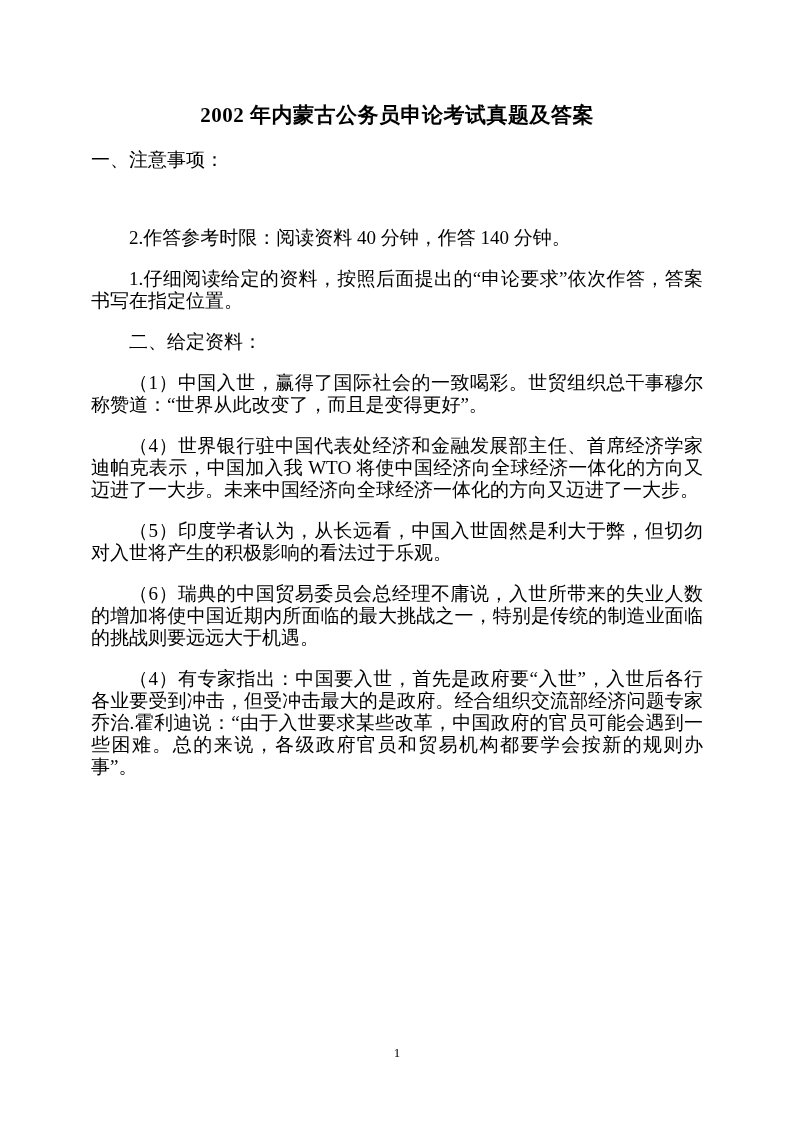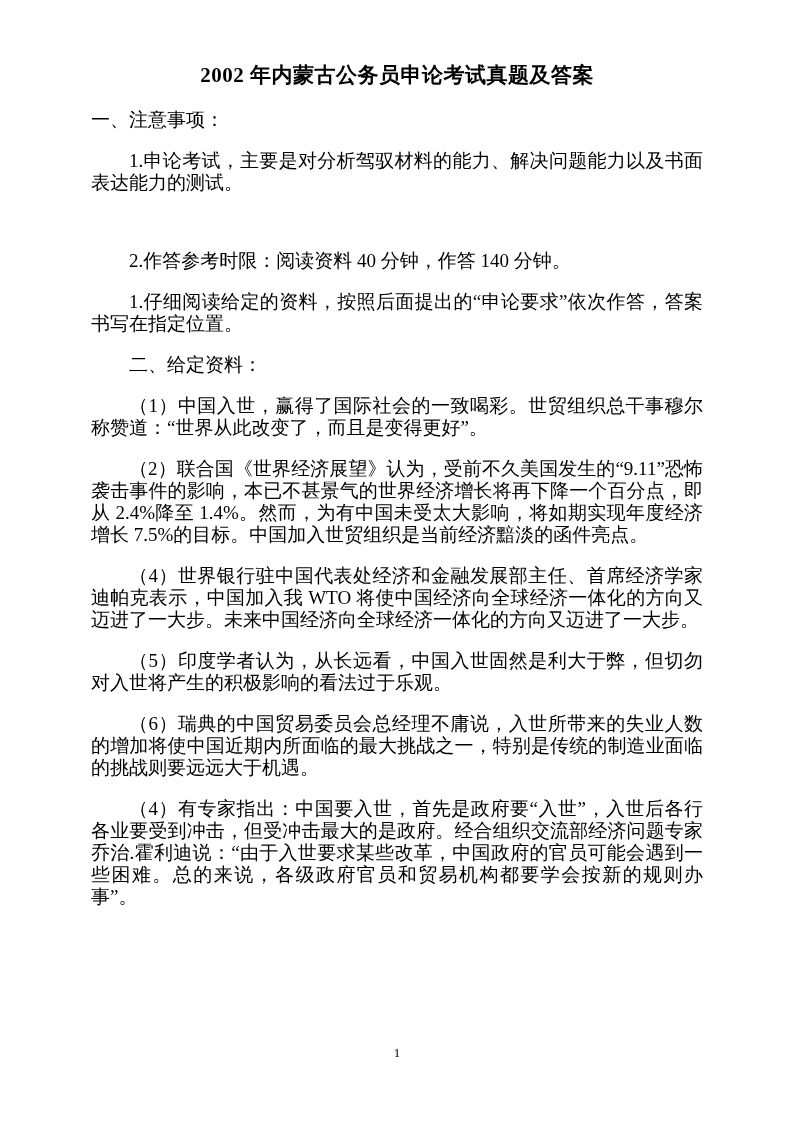--- a/index.html
+++ b/index.html
@@ -19,7 +19,7 @@
   .content {
     width: 612px;
     margin: 0 auto;
-    padding-top: 60px;
+    padding-top: 100px;
   }
   .doc-title {
     margin: 0 0 16px 0;

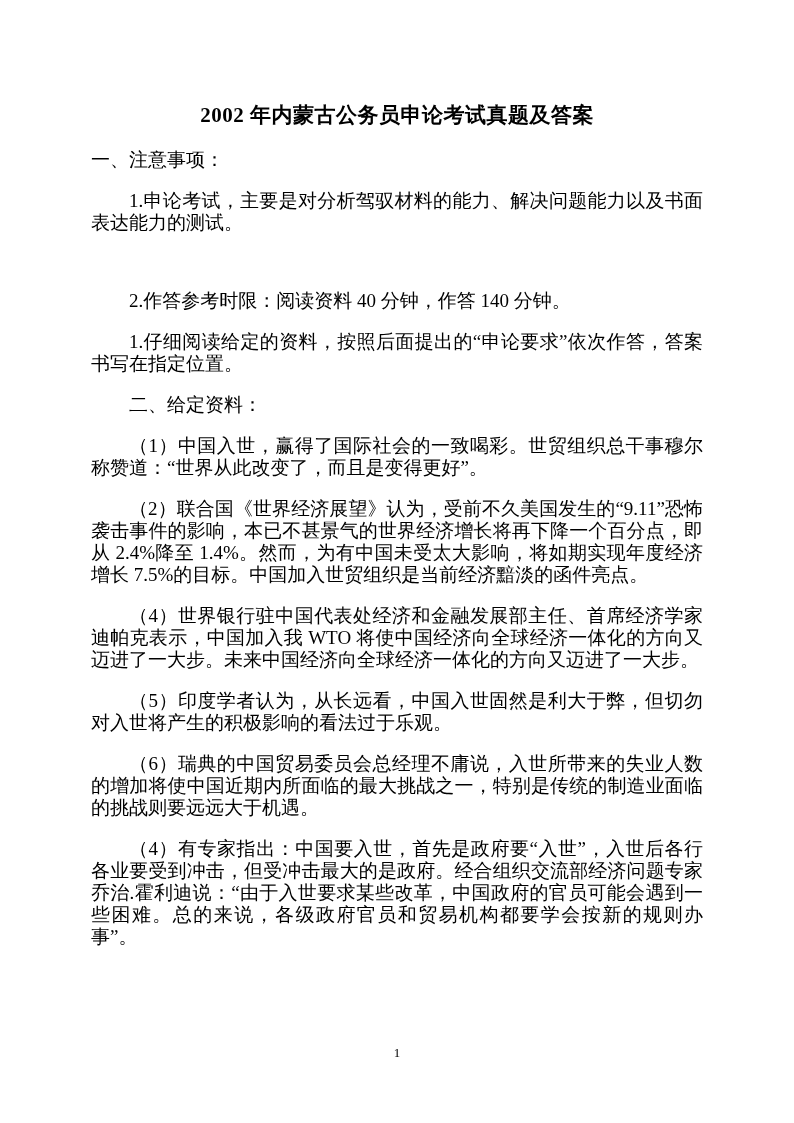--- a/index.html
+++ b/index.html
@@ -59,7 +59,6 @@
   <div class="content">
     <h1 class="doc-title">2002 年内蒙古公务员申论考试真题及答案</h1>
     <p class="para no-indent">一、注意事项：</p>
-    <p class="para indent">1.申论考试，主要是对分析驾驭材料的能力、解决问题能力以及书面表达能力的测试。</p>
     <p class="para indent extra-gap">2.作答参考时限：阅读资料 40 分钟，作答 140 分钟。</p>
     <p class="para indent">1.仔细阅读给定的资料，按照后面提出的“申论要求”依次作答，答案书写在指定位置。</p>
     <p class="para indent">二、给定资料：</p>

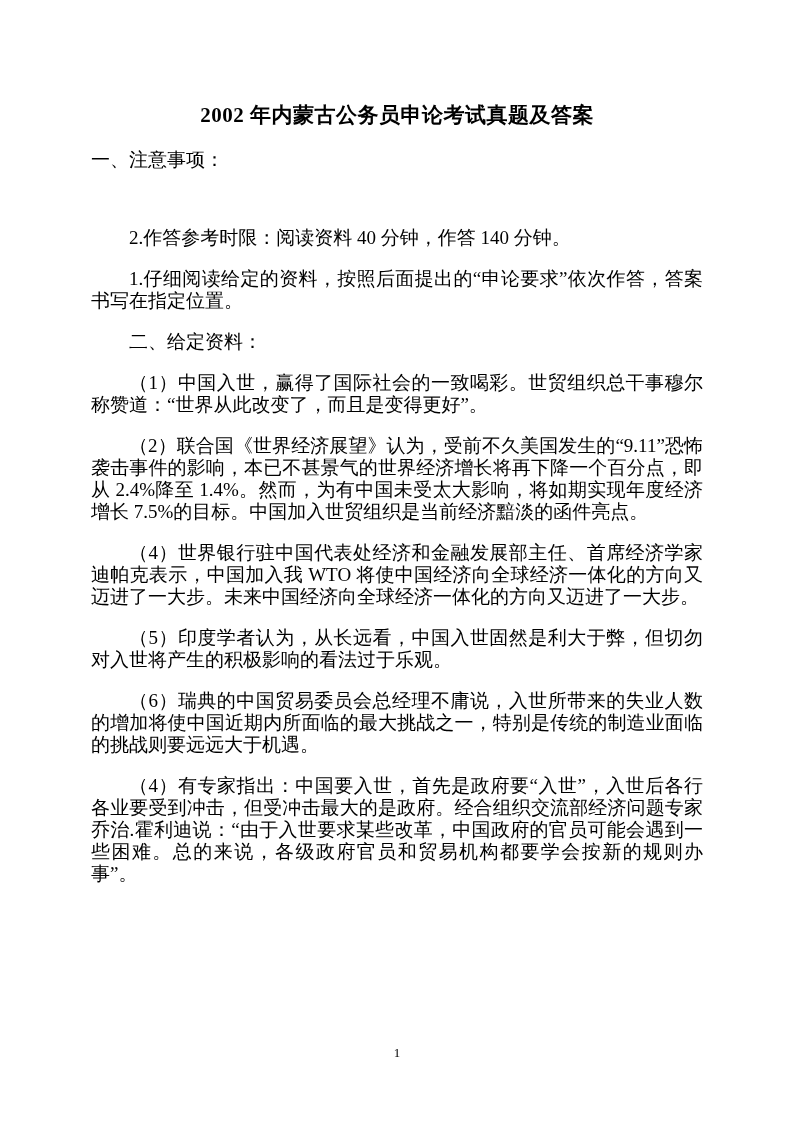--- a/index.html
+++ b/index.html
@@ -63,7 +63,6 @@
     <p class="para indent">1.仔细阅读给定的资料，按照后面提出的“申论要求”依次作答，答案书写在指定位置。</p>
     <p class="para indent">二、给定资料：</p>
     <p class="para indent">（1）中国入世，赢得了国际社会的一致喝彩。世贸组织总干事穆尔称赞道：“世界从此改变了，而且是变得更好”。</p>
-    <p class="para indent">（2）联合国《世界经济展望》认为，受前不久美国发生的“9.11”恐怖袭击事件的影响，本已不甚景气的世界经济增长将再下降一个百分点，即从 2.4%降至 1.4%。然而，为有中国未受太大影响，将如期实现年度经济增长 7.5%的目标。中国加入世贸组织是当前经济黯淡的函件亮点。</p>
     <p class="para indent">（4）世界银行驻中国代表处经济和金融发展部主任、首席经济学家迪帕克表示，中国加入我 WTO 将使中国经济向全球经济一体化的方向又迈进了一大步。未来中国经济向全球经济一体化的方向又迈进了一大步。</p>
     <p class="para indent">（5）印度学者认为，从长远看，中国入世固然是利大于弊，但切勿对入世将产生的积极影响的看法过于乐观。</p>
     <p class="para indent">（6）瑞典的中国贸易委员会总经理不庸说，入世所带来的失业人数的增加将使中国近期内所面临的最大挑战之一，特别是传统的制造业面临的挑战则要远远大于机遇。</p>

